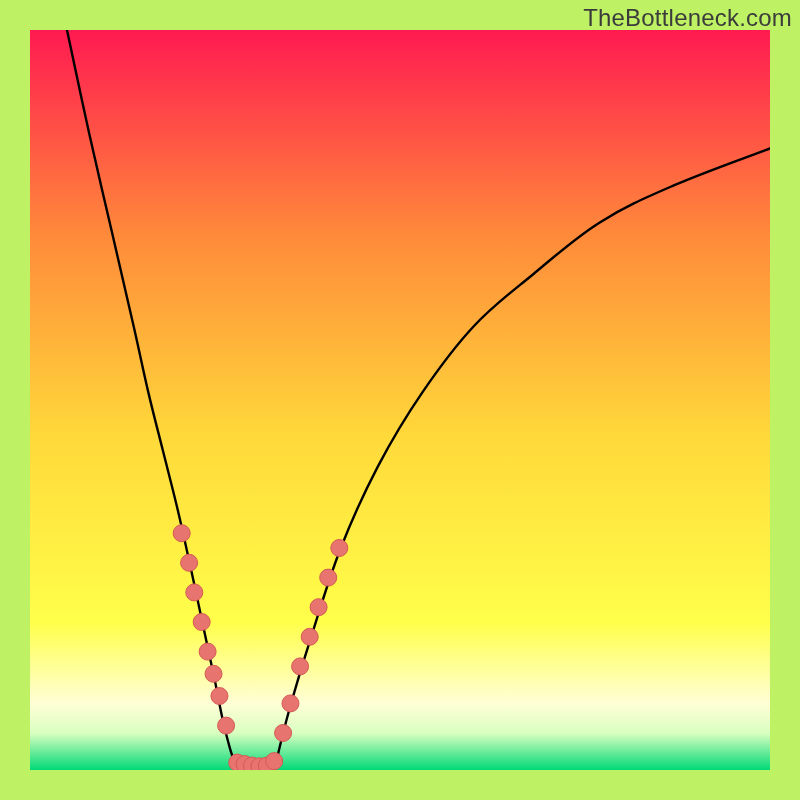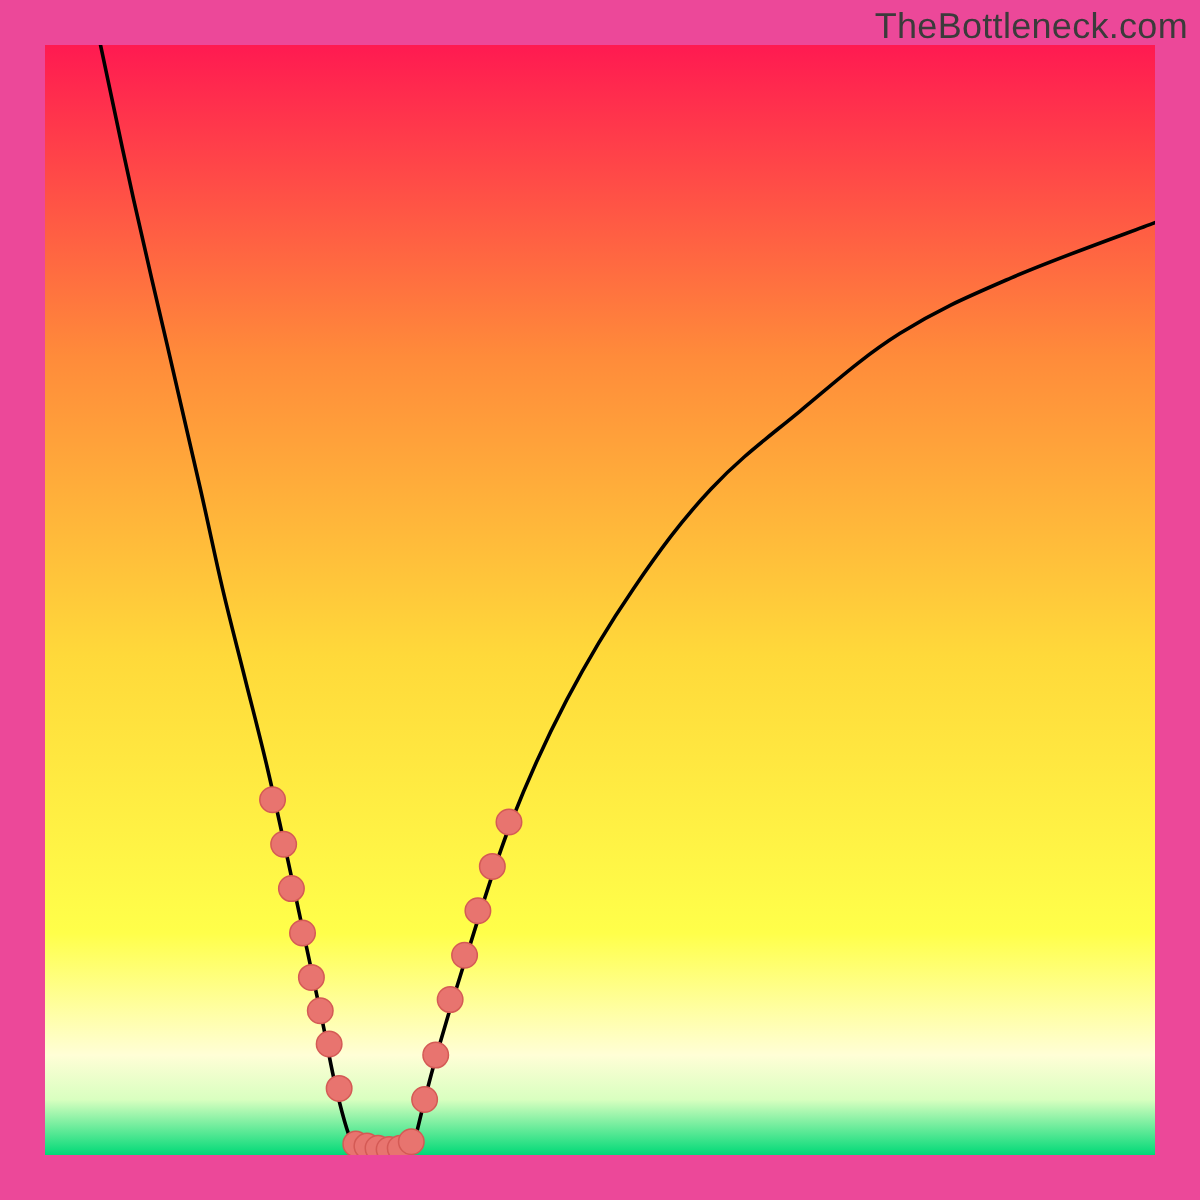--- a/index.html
+++ b/index.html
@@ -13,7 +13,7 @@
   .outer {
     width: 800px;
     height: 800px;
-    background: #ec4899;
+    background: #bef264;
     position: relative;
     box-sizing: border-box;
   }

